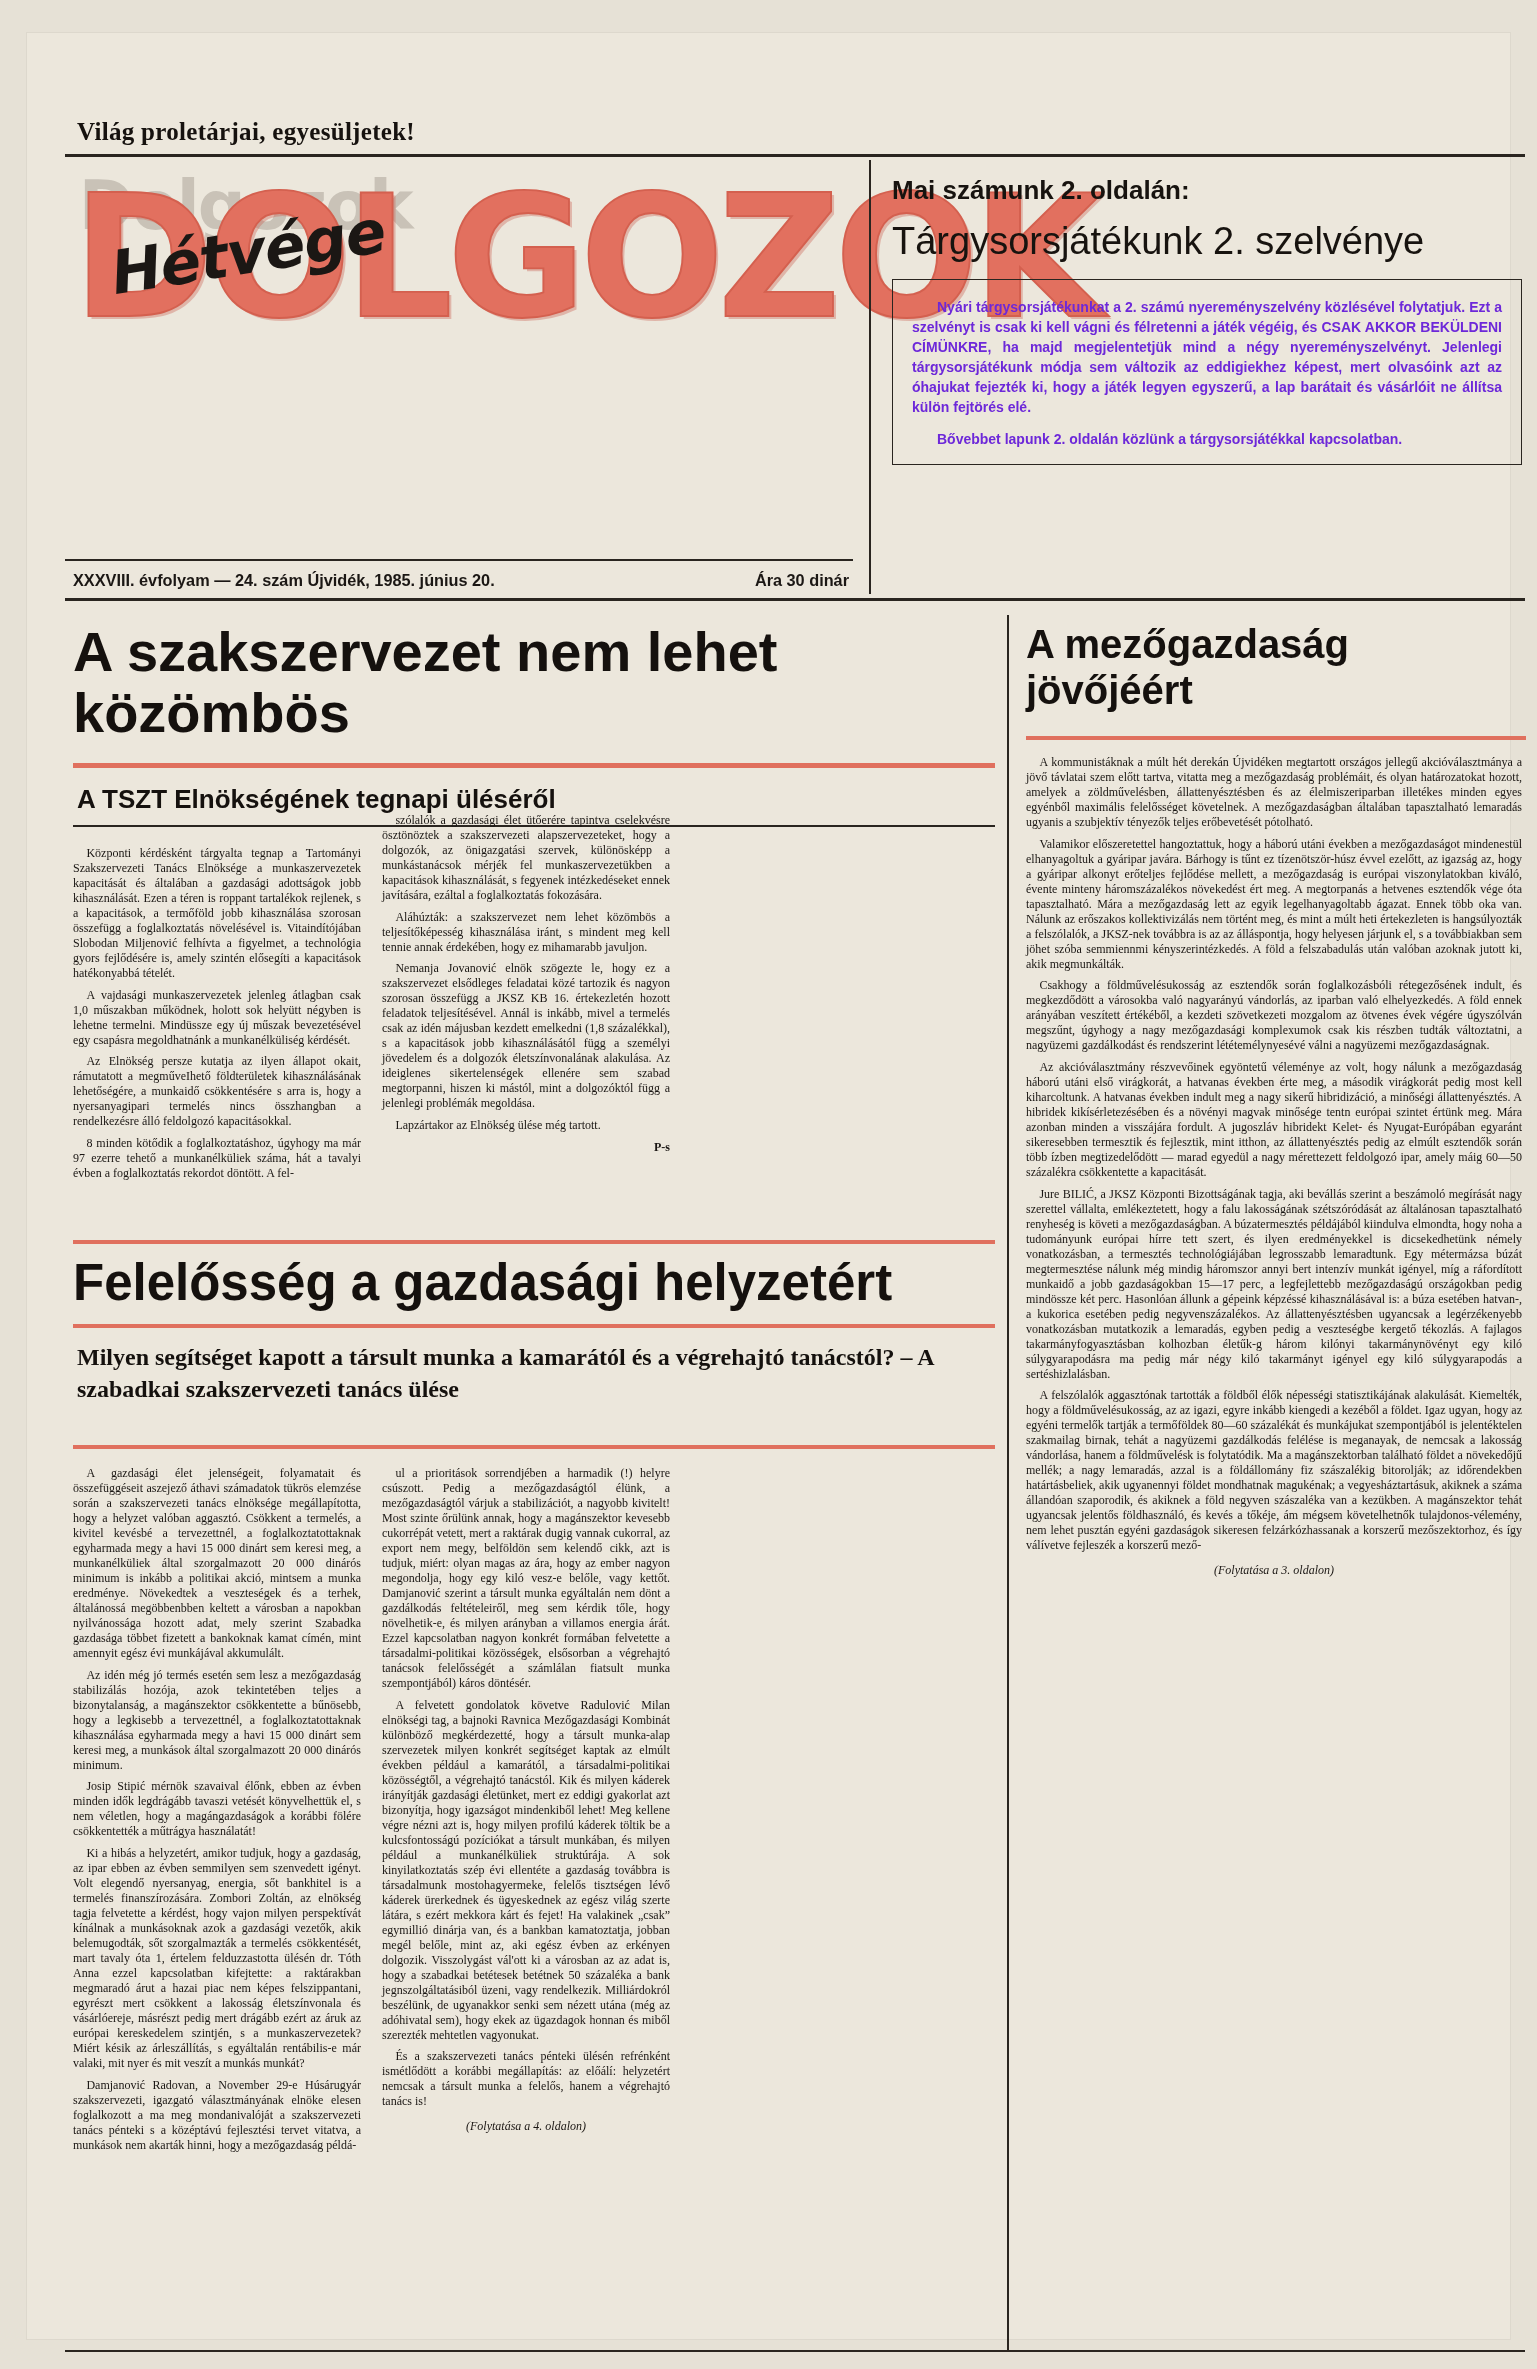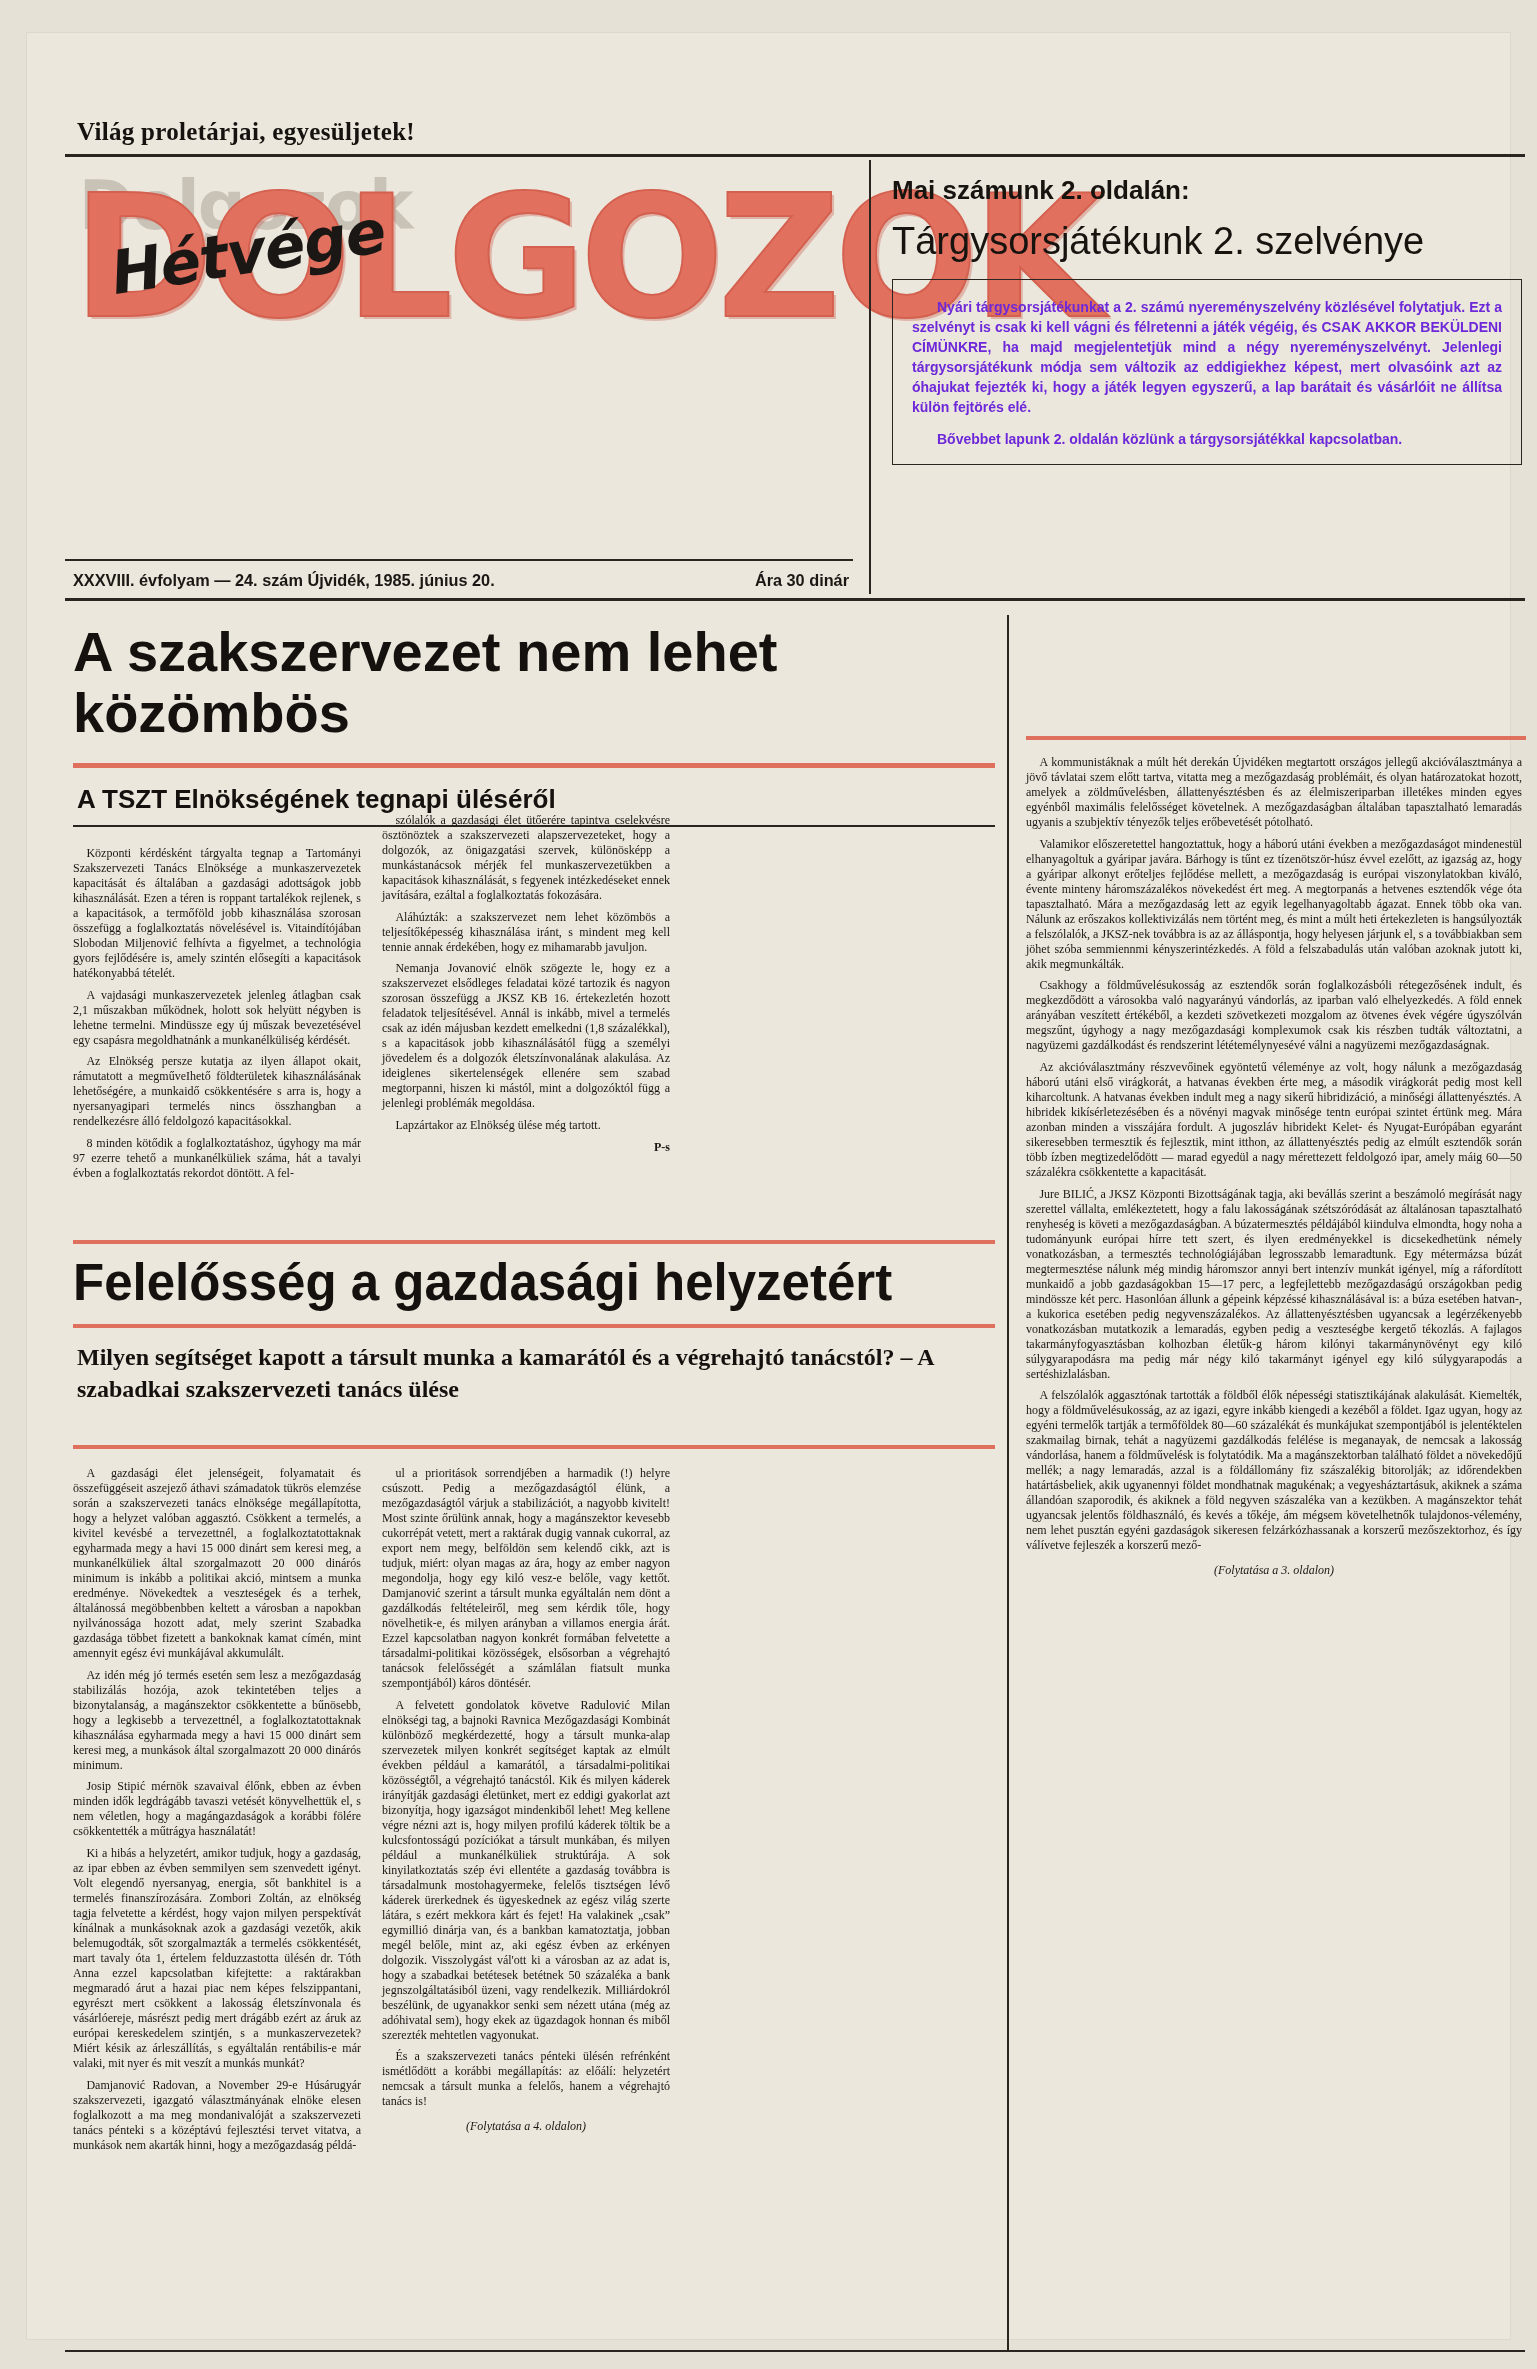--- a/index.html
+++ b/index.html
@@ -353,6 +353,7 @@
     <div class="lead-sub">A TSZT Elnökségének tegnapi üléséről</div>
     <div class="rule-sub"></div>
 
+    <div class="right-head">A mezőgazdaság jövőjéért</div>
     <div class="redline2"></div>
     <div class="vdiv2"></div>
 

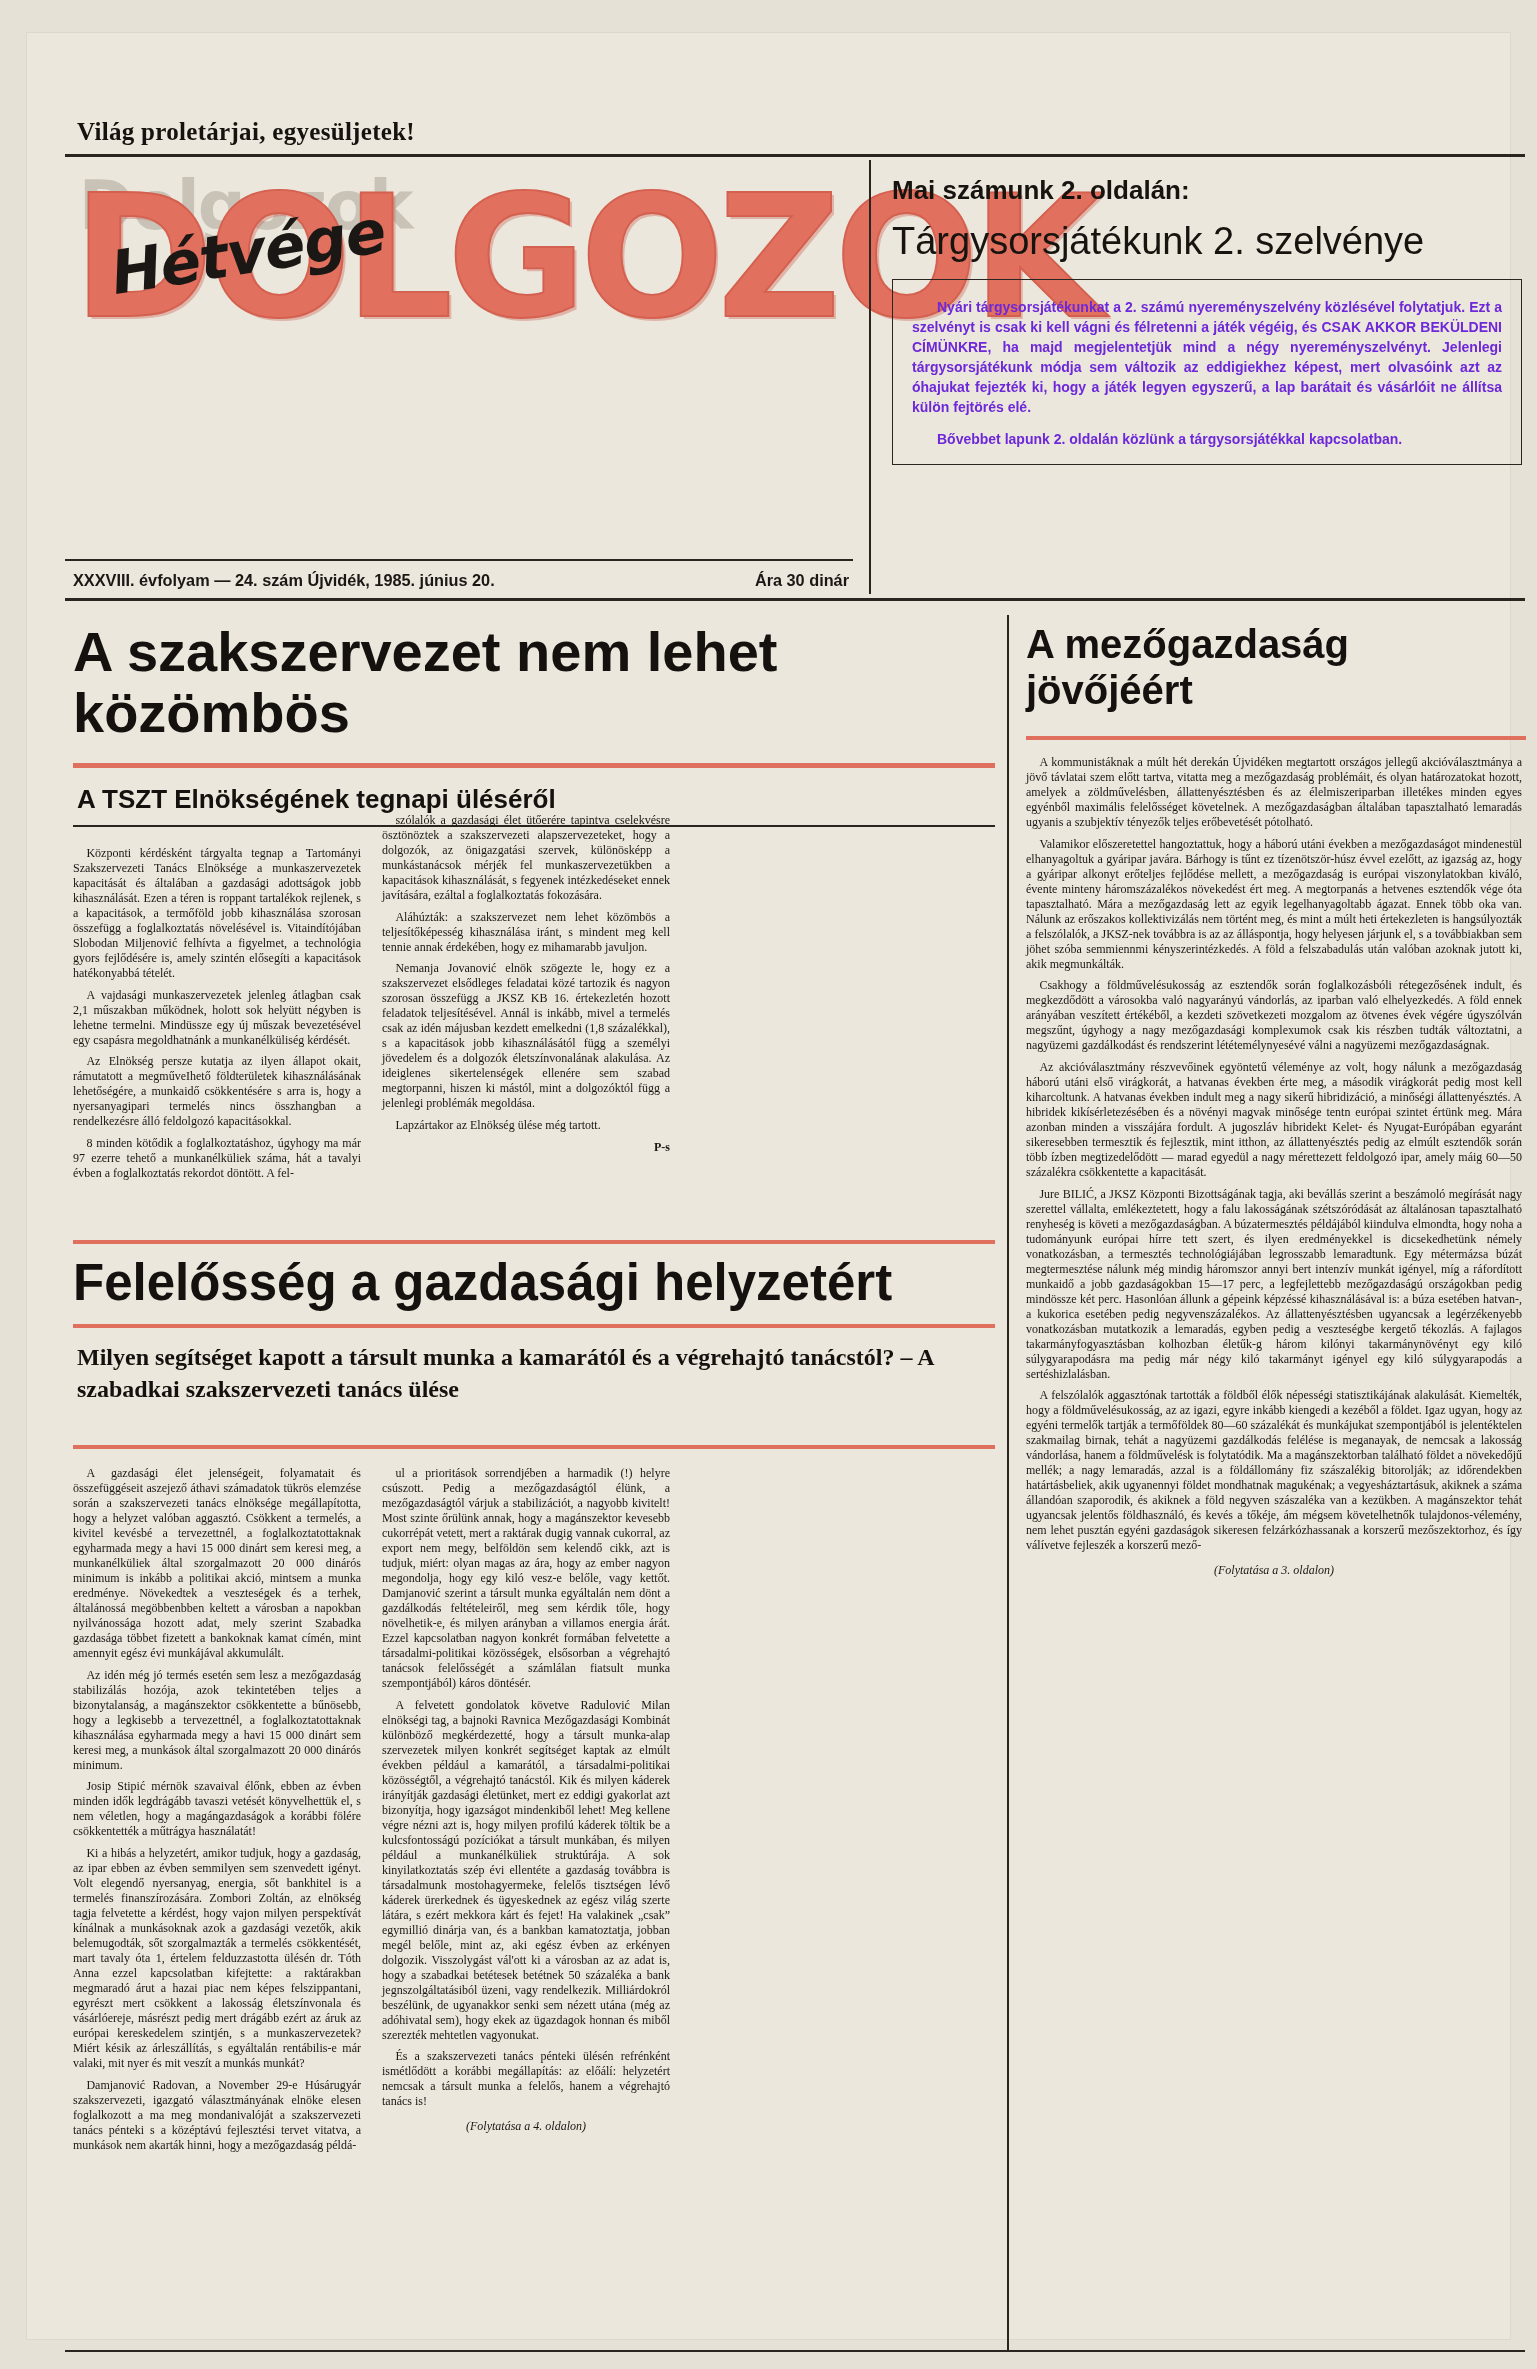--- a/index.html
+++ b/index.html
@@ -359,7 +359,7 @@
 
     <div class="col" id="s1c1">
       <p>Központi kérdésként tárgyalta tegnap a Tartományi Szakszervezeti Tanács Elnöksége a munkaszervezetek kapacitását és általában a gazdasági adottságok jobb kihasználását. Ezen a téren is roppant tartalékok rejlenek, s a kapacitások, a termőföld jobb kihasználása szorosan összefügg a foglalkoztatás növelésével is. Vitaindítójában Slobodan Miljenović felhívta a figyelmet, a technológia gyors fejlődésére is, amely szintén elősegíti a kapacitások hatékonyabbá tételét.</p>
-      <p>A vajdasági munkaszervezetek jelenleg átlagban csak 2,1 műszakban működnek, holott sok helyütt négyben is lehetne termelni. Mindüssze egy új műszak bevezetésével egy csapásra megoldhatnánk a munkanélküliség kérdését.</p>
+      <p>A vajdasági munkaszervezetek jelenleg átlagban csak 1,0 műszakban működnek, holott sok helyütt négyben is lehetne termelni. Mindüssze egy új műszak bevezetésével egy csapásra megoldhatnánk a munkanélküliség kérdését.</p>
       <p>Az Elnökség persze kutatja az ilyen állapot okait, rámutatott a megműveIhető földterületek kihasználásának lehetőségére, a munkaidő csökkentésére s arra is, hogy a nyersanyagipari termelés nincs összhangban a rendelkezésre álló feldolgozó kapacitásokkal.</p>
       <p>8 minden kötődik a foglalkoztatáshoz, úgyhogy ma már 97 ezerre tehető a munkanélküliek száma, hát a tavalyi évben a foglalkoztatás rekordot döntött. A fel-</p>
     </div>

